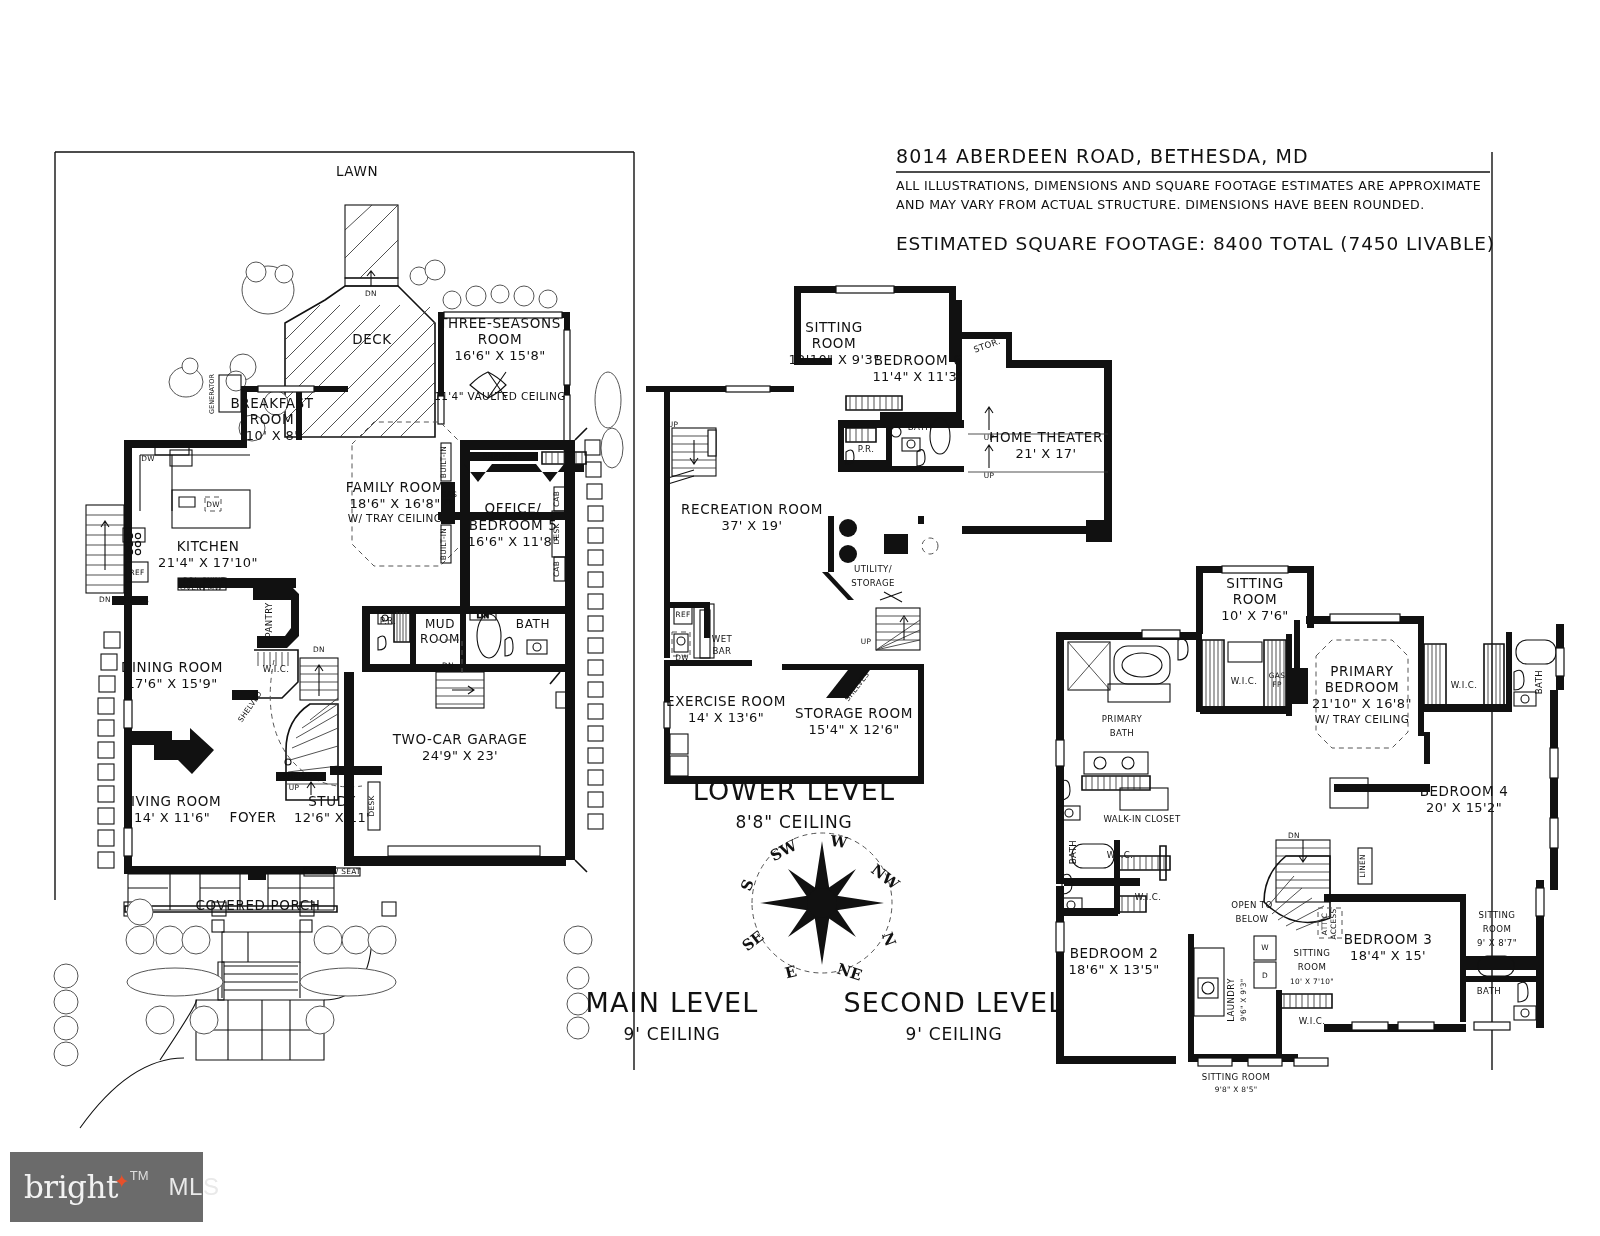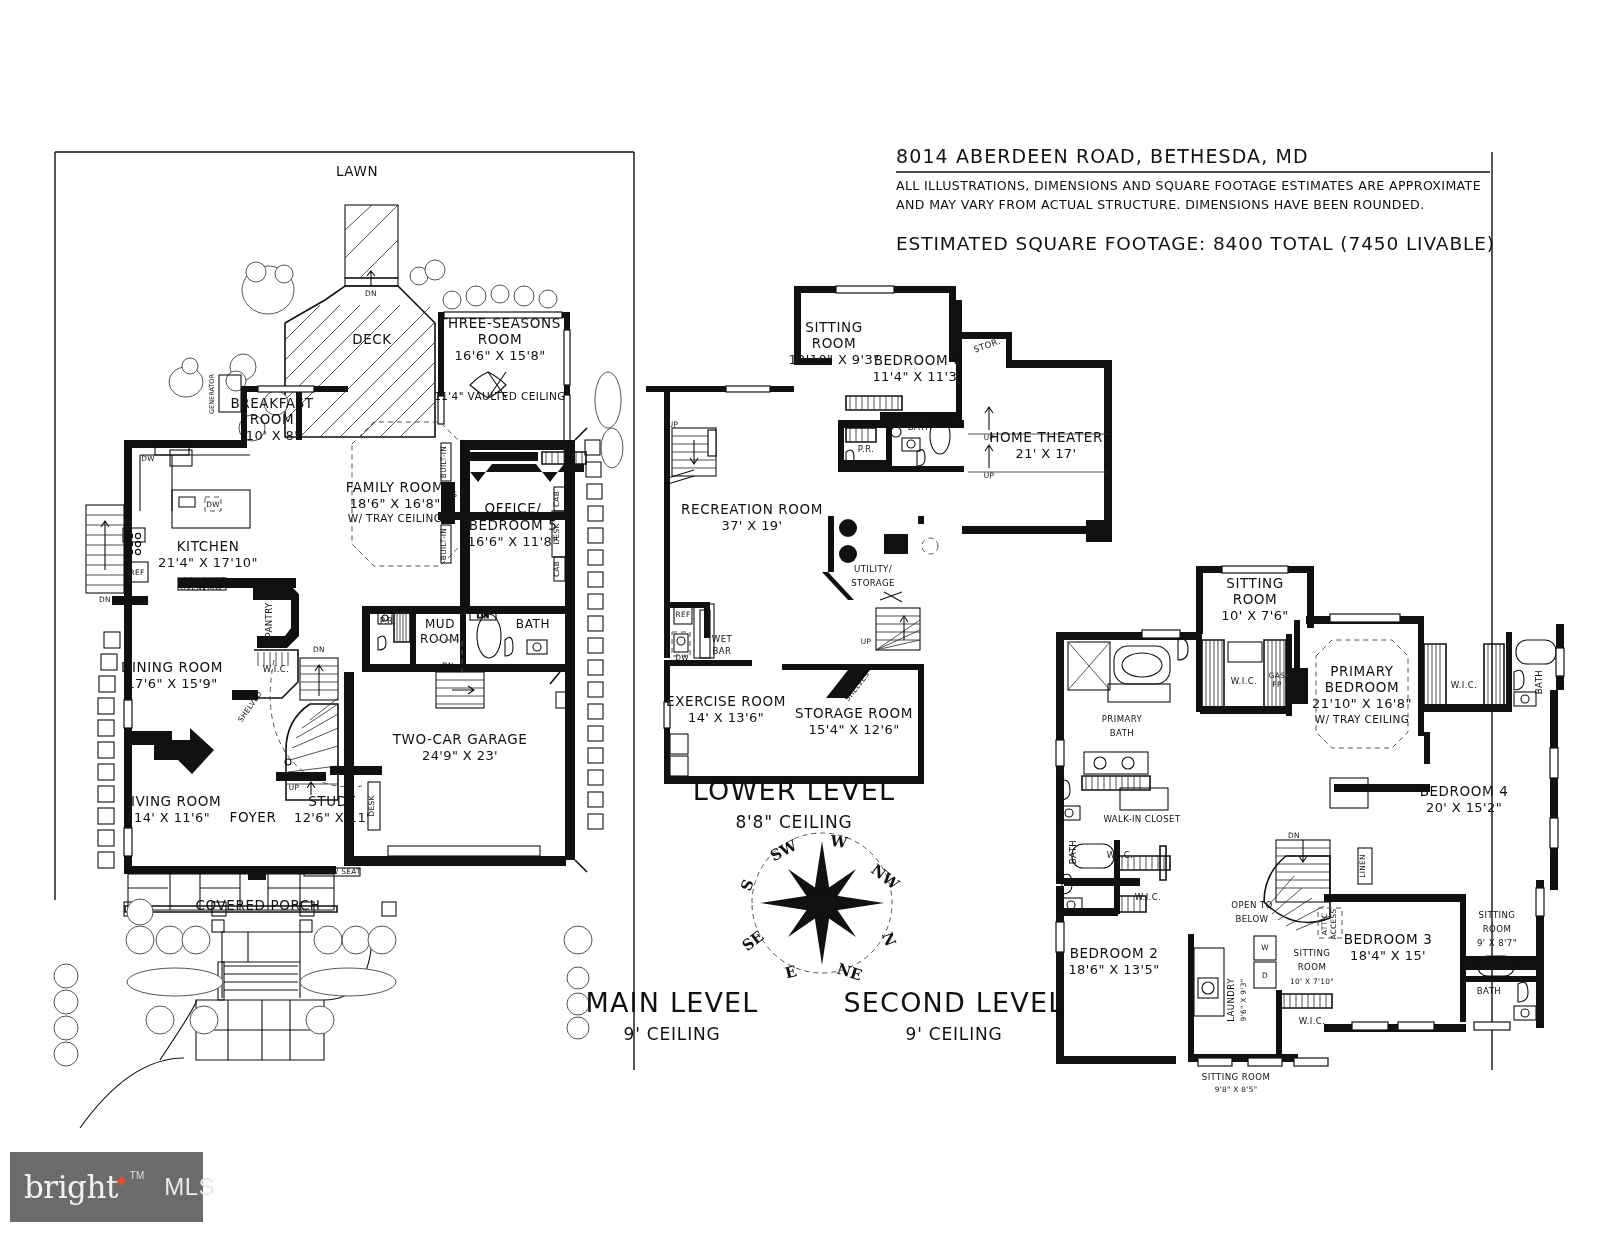--- a/index.html
+++ b/index.html
@@ -32,7 +32,7 @@
   #logo .b{font-family:"DejaVu Serif",serif;font-size:31px;color:#f2f2f2;
            margin-left:14px;letter-spacing:-.5px;position:relative;}
   #logo .star{color:#e8502a;font-size:19px;position:relative;top:-6px;left:-4px;}
-  #logo .tm{font-size:10px;color:#ddd;position:relative;top:-12px;left:-4px;}
+  #logo .tm{font-size:13px;color:#ddd;position:relative;top:-12px;left:-4px;}
   #logo .mls{font-family:"Liberation Sans",sans-serif;font-size:24px;color:#e9e9e9;
               margin-left:16px;letter-spacing:.5px;}
 </style>

